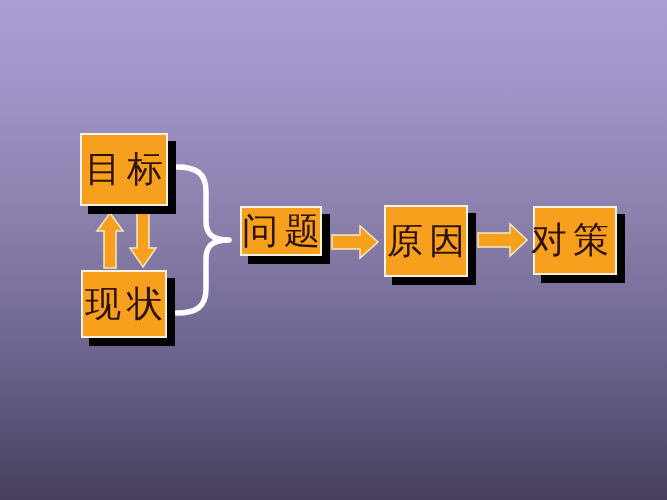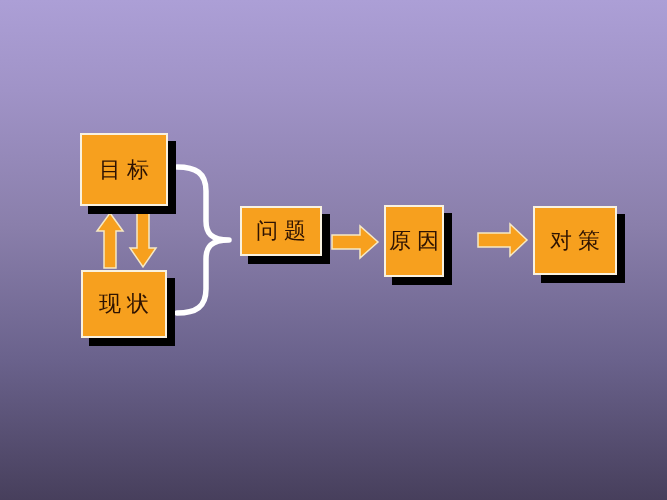--- a/index.html
+++ b/index.html
@@ -37,7 +37,7 @@
     align-items: center;
     justify-content: center;
     color: var(--text-color, #2e1302);
-    font-size: 22px;
+    font-size: 36px;
     letter-spacing: 6px;
     text-indent: 6px; 
     white-space: nowrap;

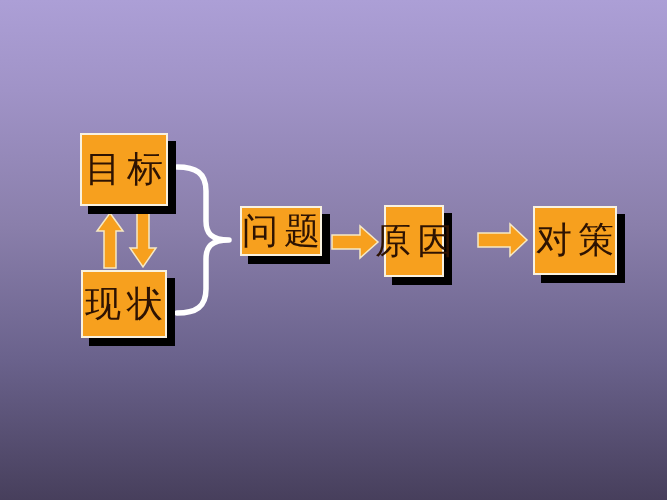--- a/index.html
+++ b/index.html
@@ -45,7 +45,7 @@
   .node-goal           { left: 80px;  top: 133px; width: 88px; height: 73px; }
   .node-current-state  { left: 81px;  top: 270px; width: 86px; height: 68px; justify-content: center; }
   .node-problem        { left: 240px; top: 206px; width: 82px; height: 50px; }
-  .node-cause          { left: 384px; top: 205px; width: 60px; height: 72px; }
+  .node-cause          { left: 384px; top: 205px; width: 84px; height: 72px; }
   .node-countermeasure { left: 533px; top: 206px; width: 84px; height: 69px; }
 
   .connector-arrow {

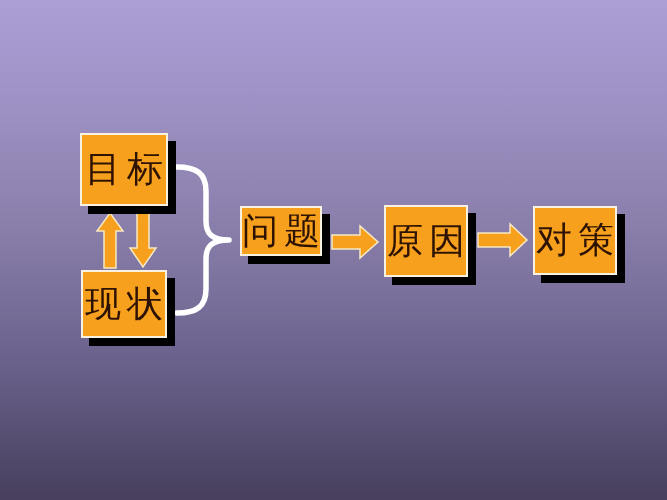--- a/index.html
+++ b/index.html
@@ -46,7 +46,7 @@
   .node-current-state  { left: 81px;  top: 270px; width: 86px; height: 68px; justify-content: center; }
   .node-problem        { left: 240px; top: 206px; width: 82px; height: 50px; }
   .node-cause          { left: 384px; top: 205px; width: 84px; height: 72px; }
-  .node-countermeasure { left: 533px; top: 206px; width: 84px; height: 69px; }
+  .node-countermeasure { left: 533px; top: 206px; width: 84px; height: 69px; justify-content: flex-end; }
 
   .connector-arrow {
     fill: var(--arrow-fill, #f7a01e);

